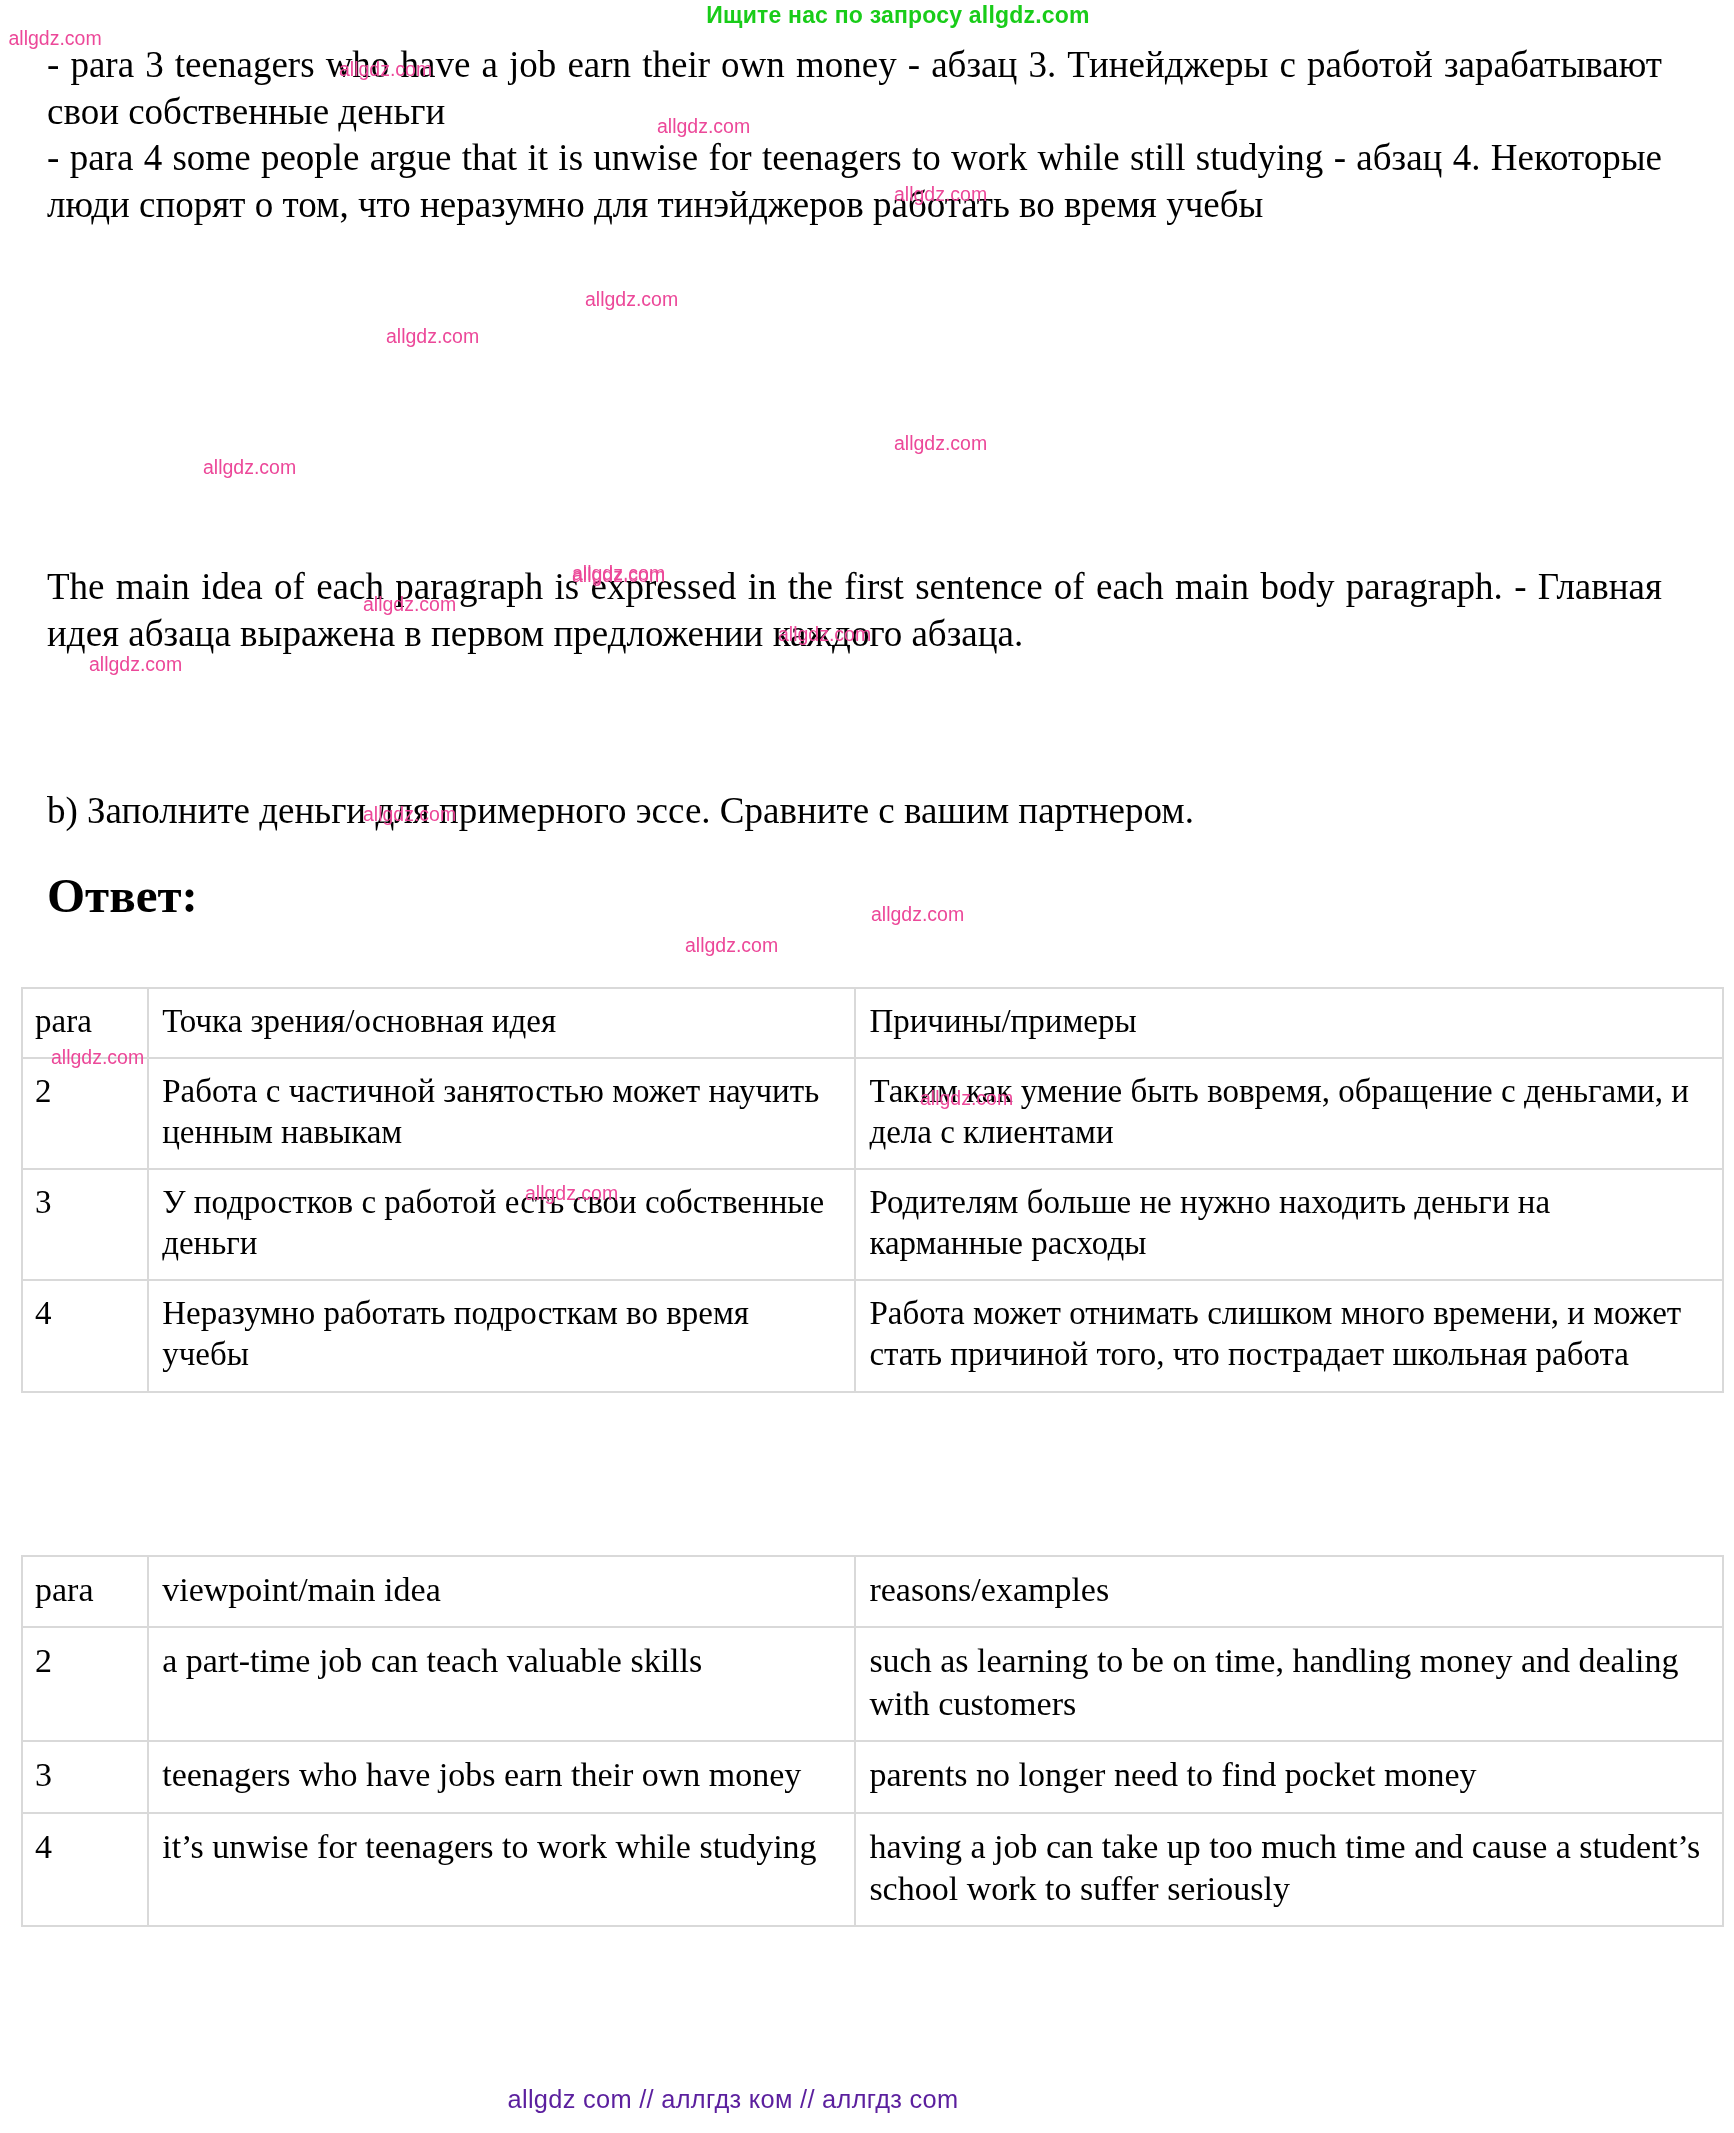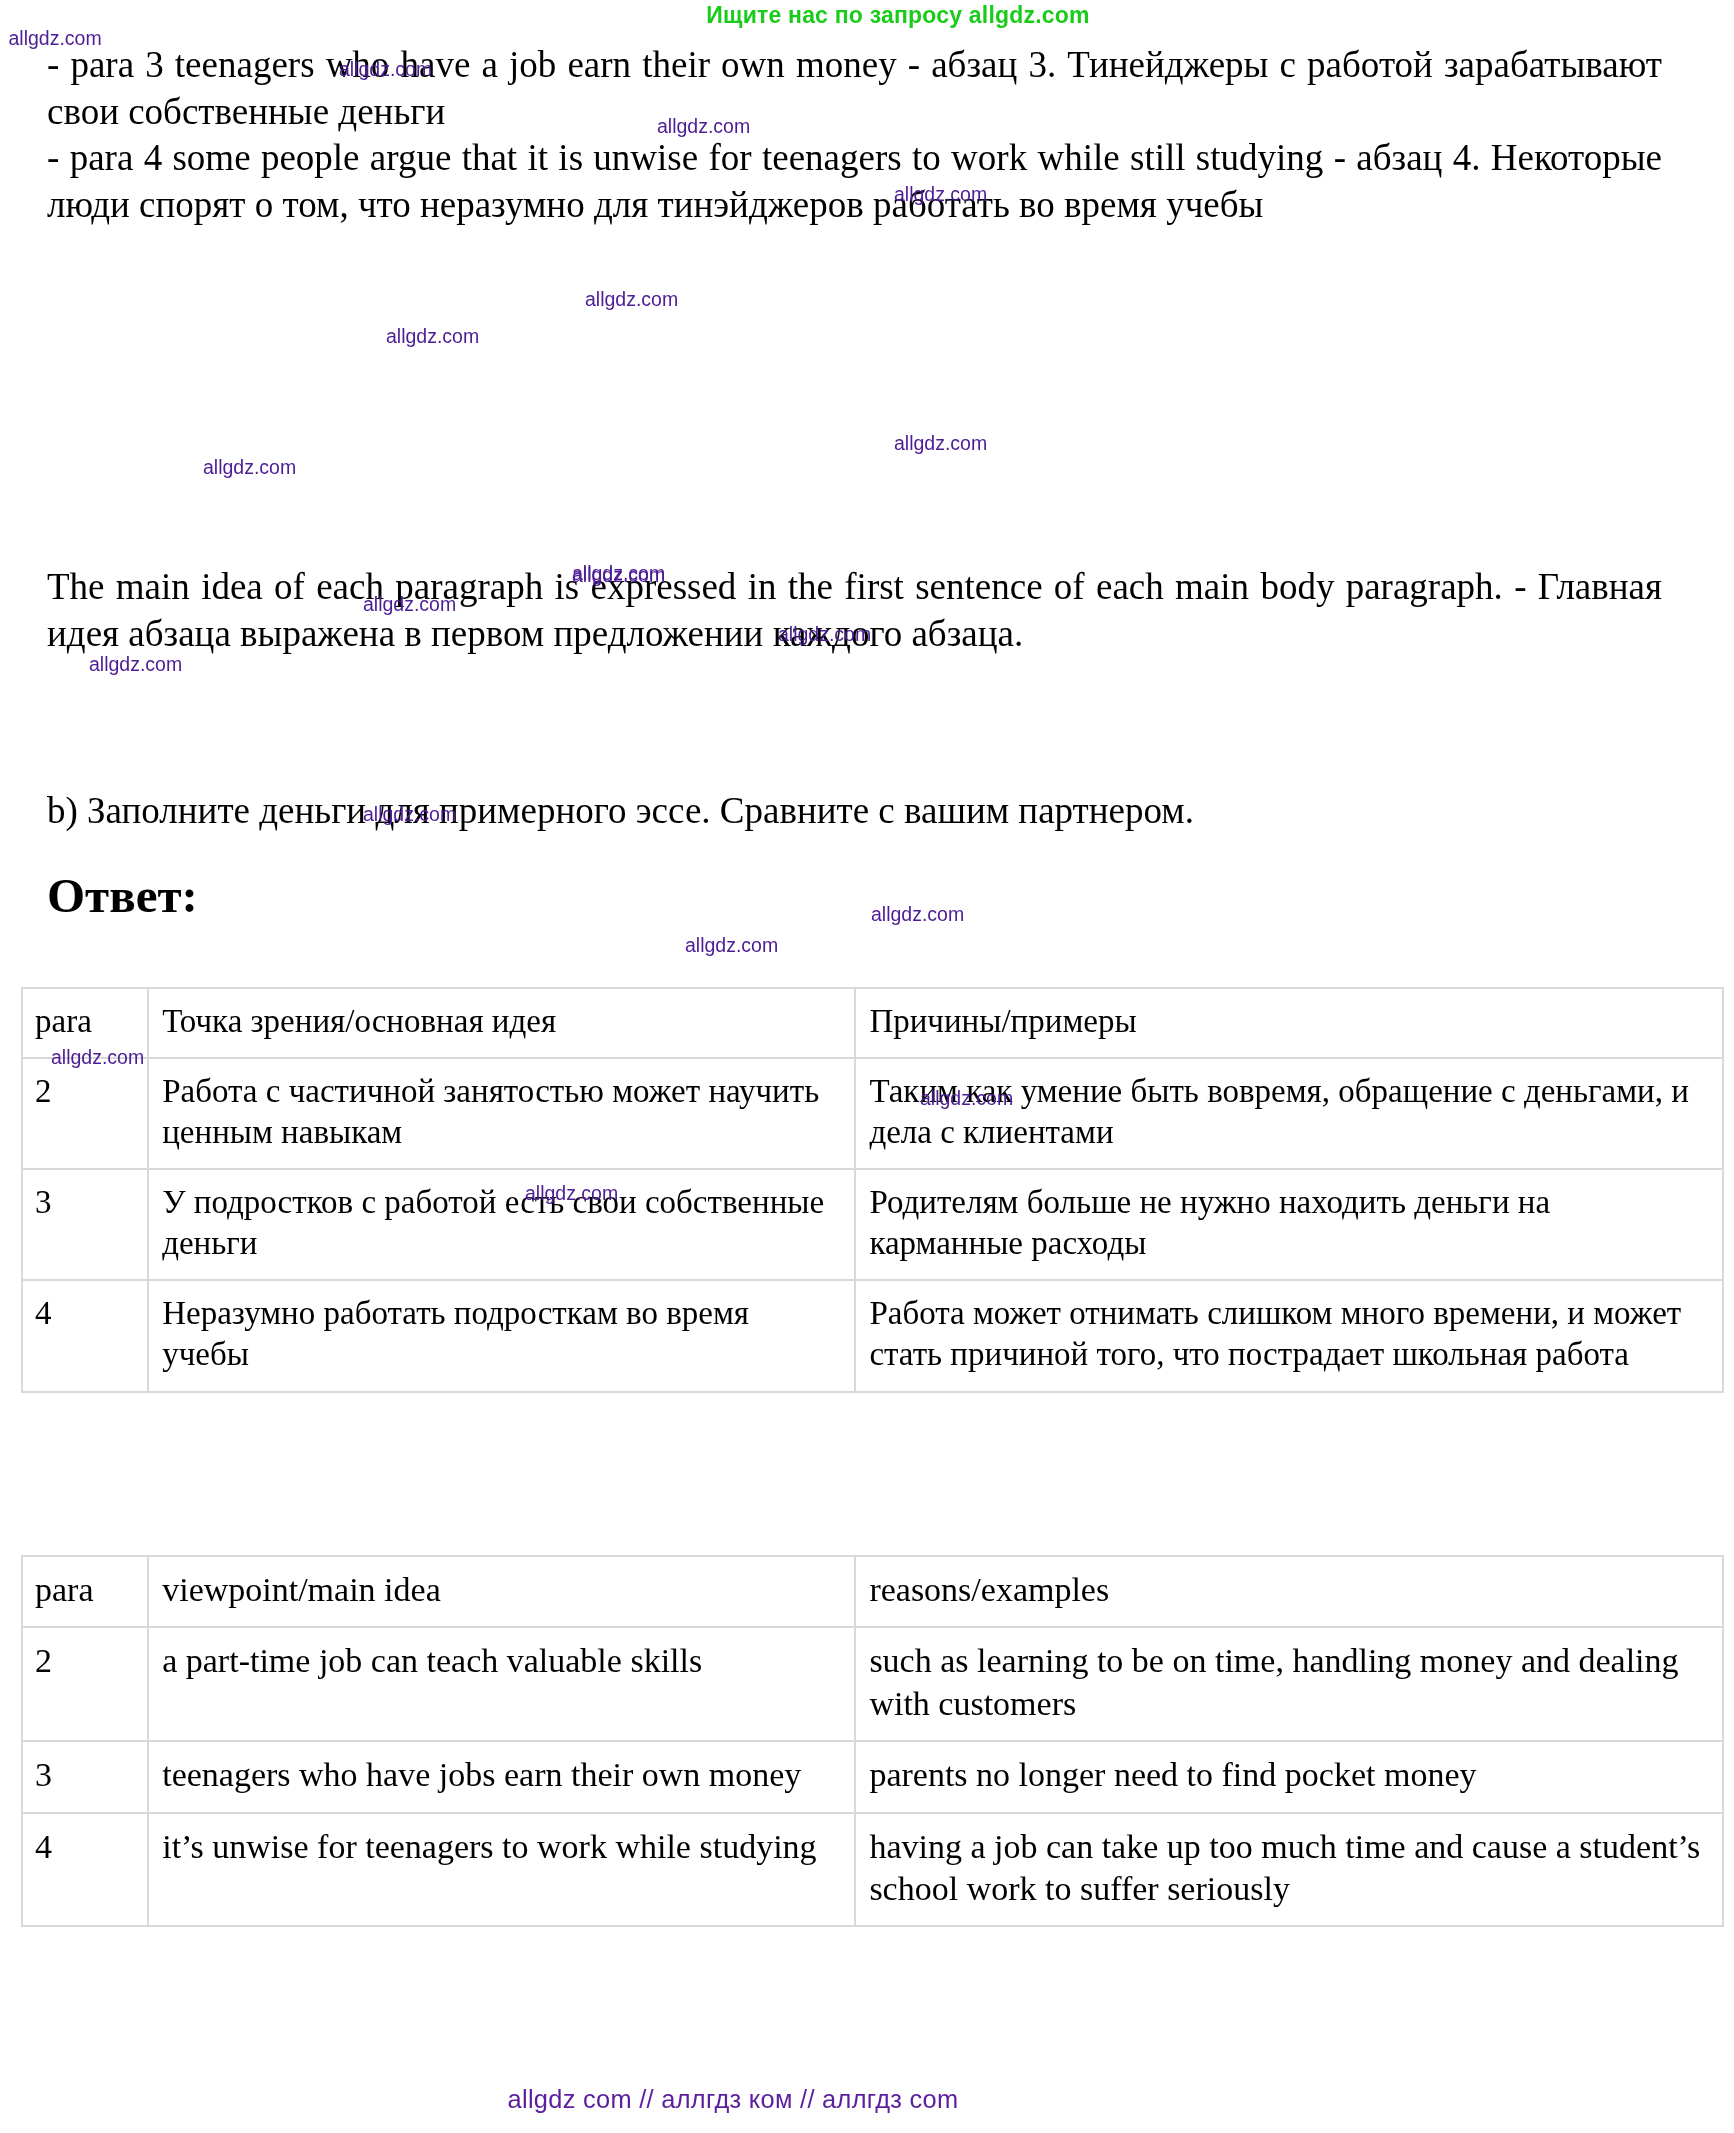--- a/index.html
+++ b/index.html
@@ -47,7 +47,7 @@
     position: absolute;
     font-family: "Liberation Sans", sans-serif;
     font-size: 19.5px;
-    color: #4c1d95;
+    color: #ec4899;
     white-space: nowrap;
     pointer-events: none;
   }

